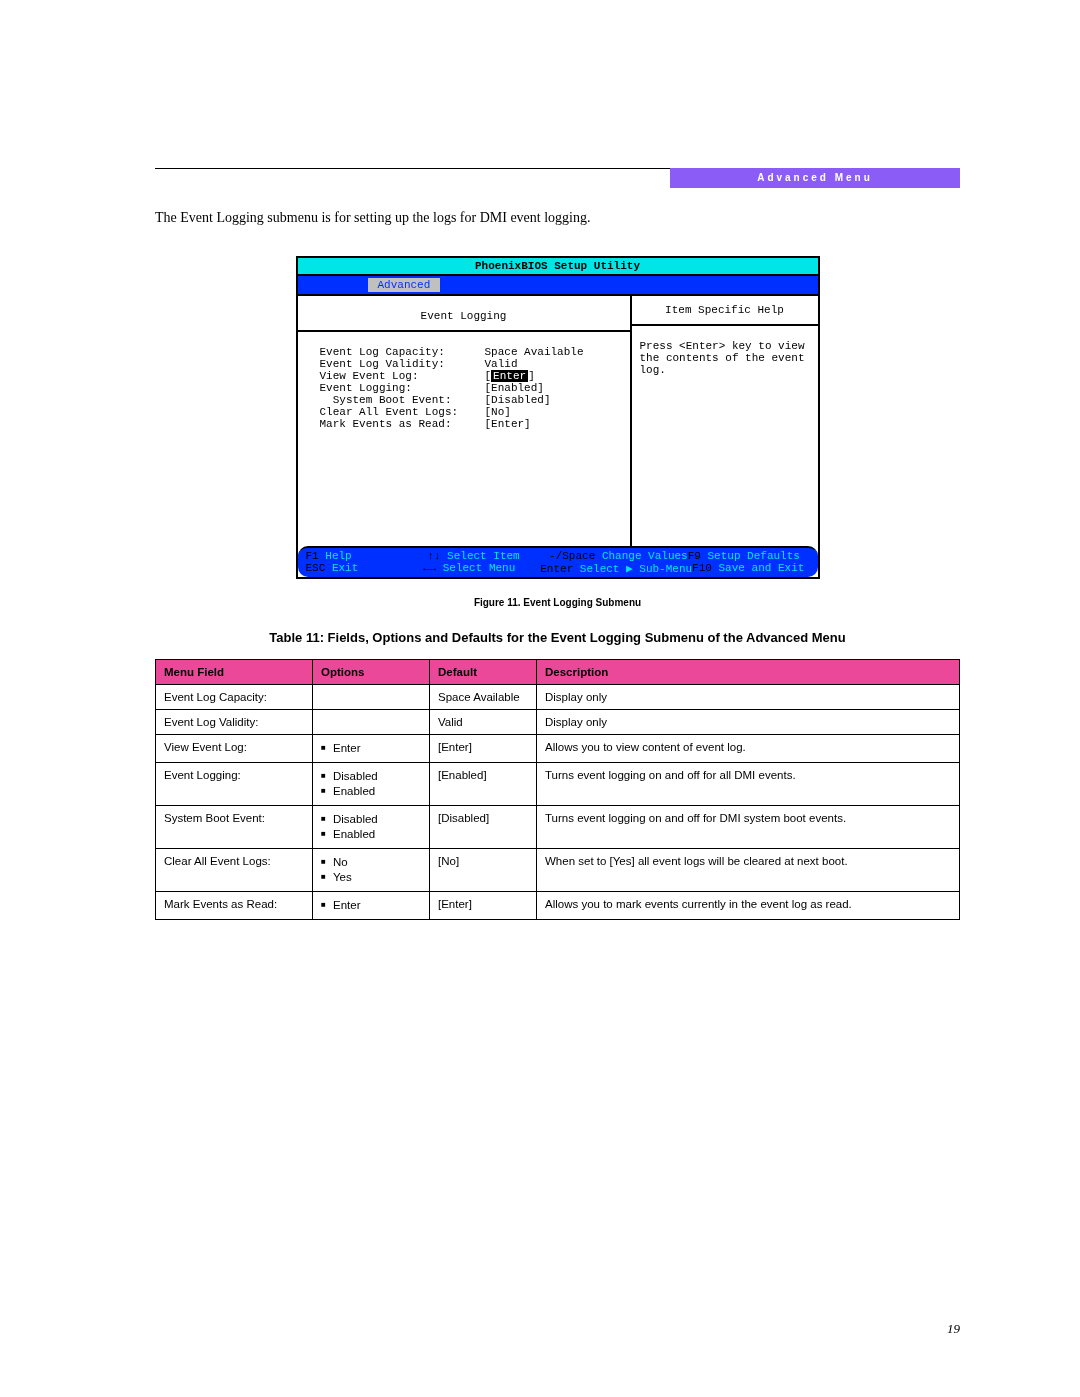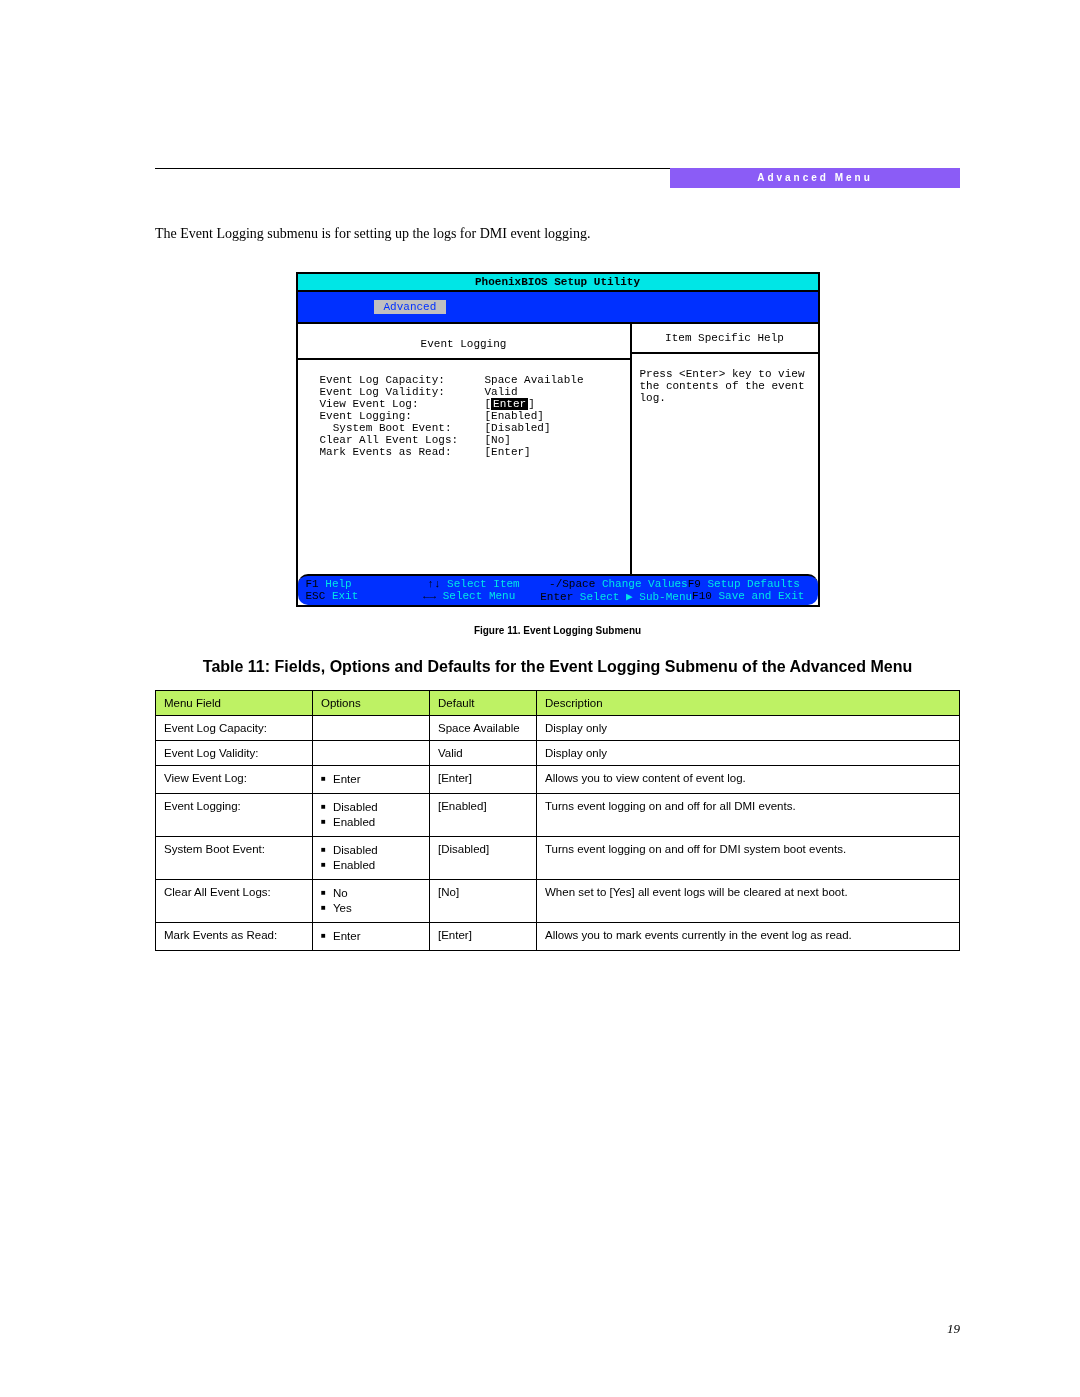--- a/index.html
+++ b/index.html
@@ -47,7 +47,7 @@
   p.intro {
     font-family: Georgia, 'Times New Roman', serif;
     font-size: 14px;
-    margin: 16px 0 24px 0;
+    margin: 0 0 24px 0;
   }
 
   

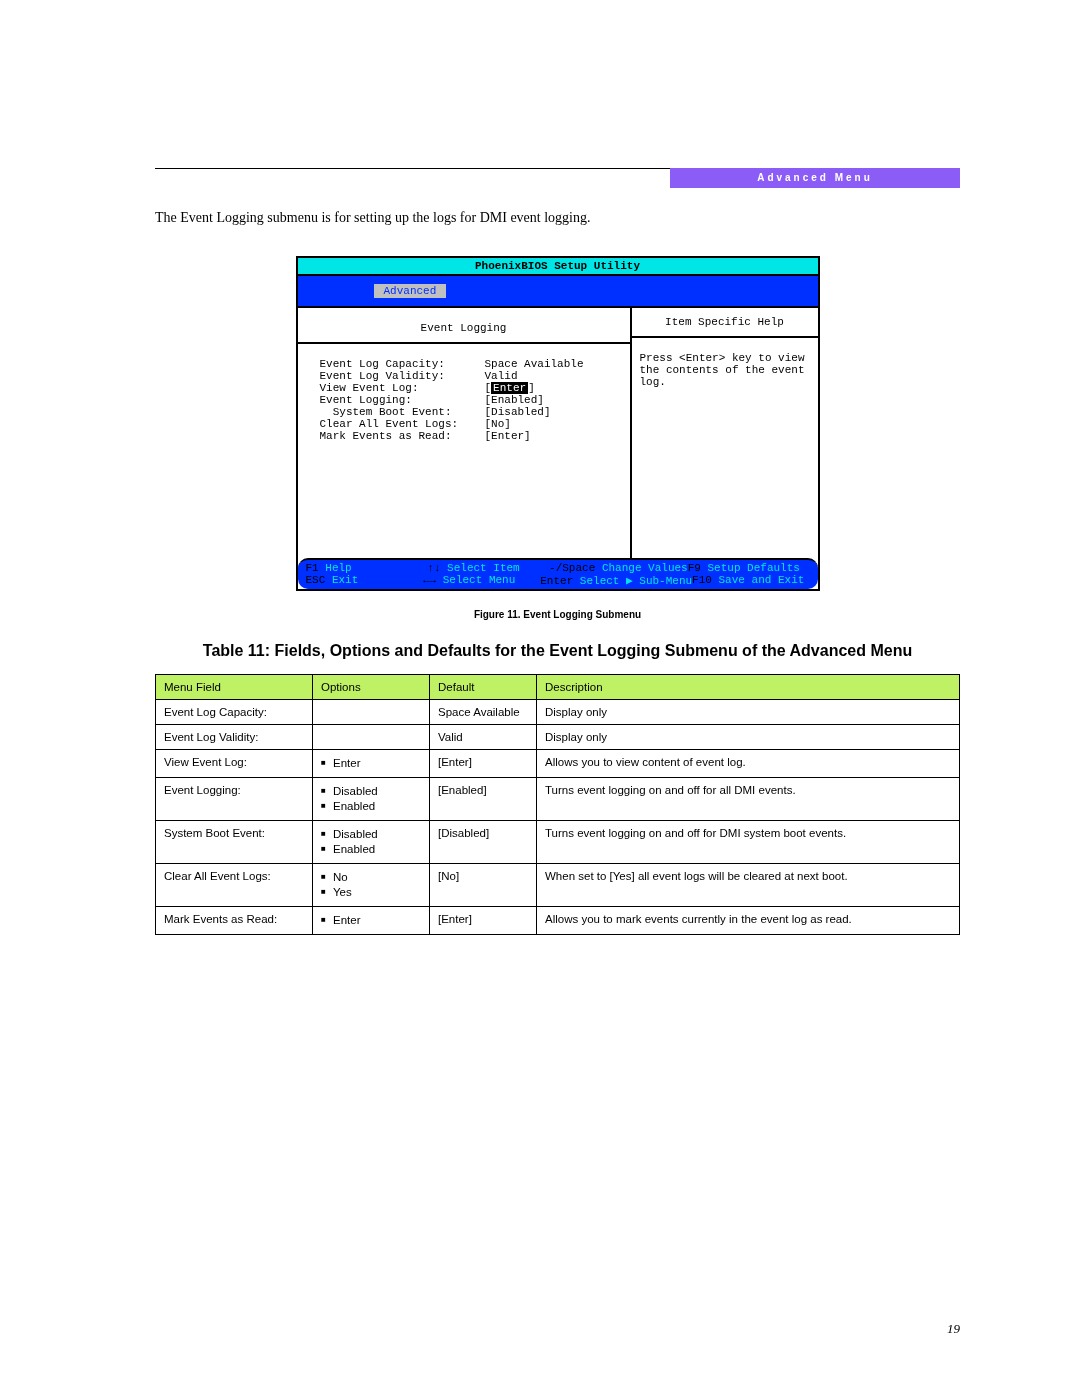--- a/index.html
+++ b/index.html
@@ -68,7 +68,7 @@
   .bios-tabs {
     background: #0030ff;
     color: #fff;
-    padding: 8px;
+    padding: 2px;
     border-bottom: 2px solid #000;
     display: flex;
     align-items: center;

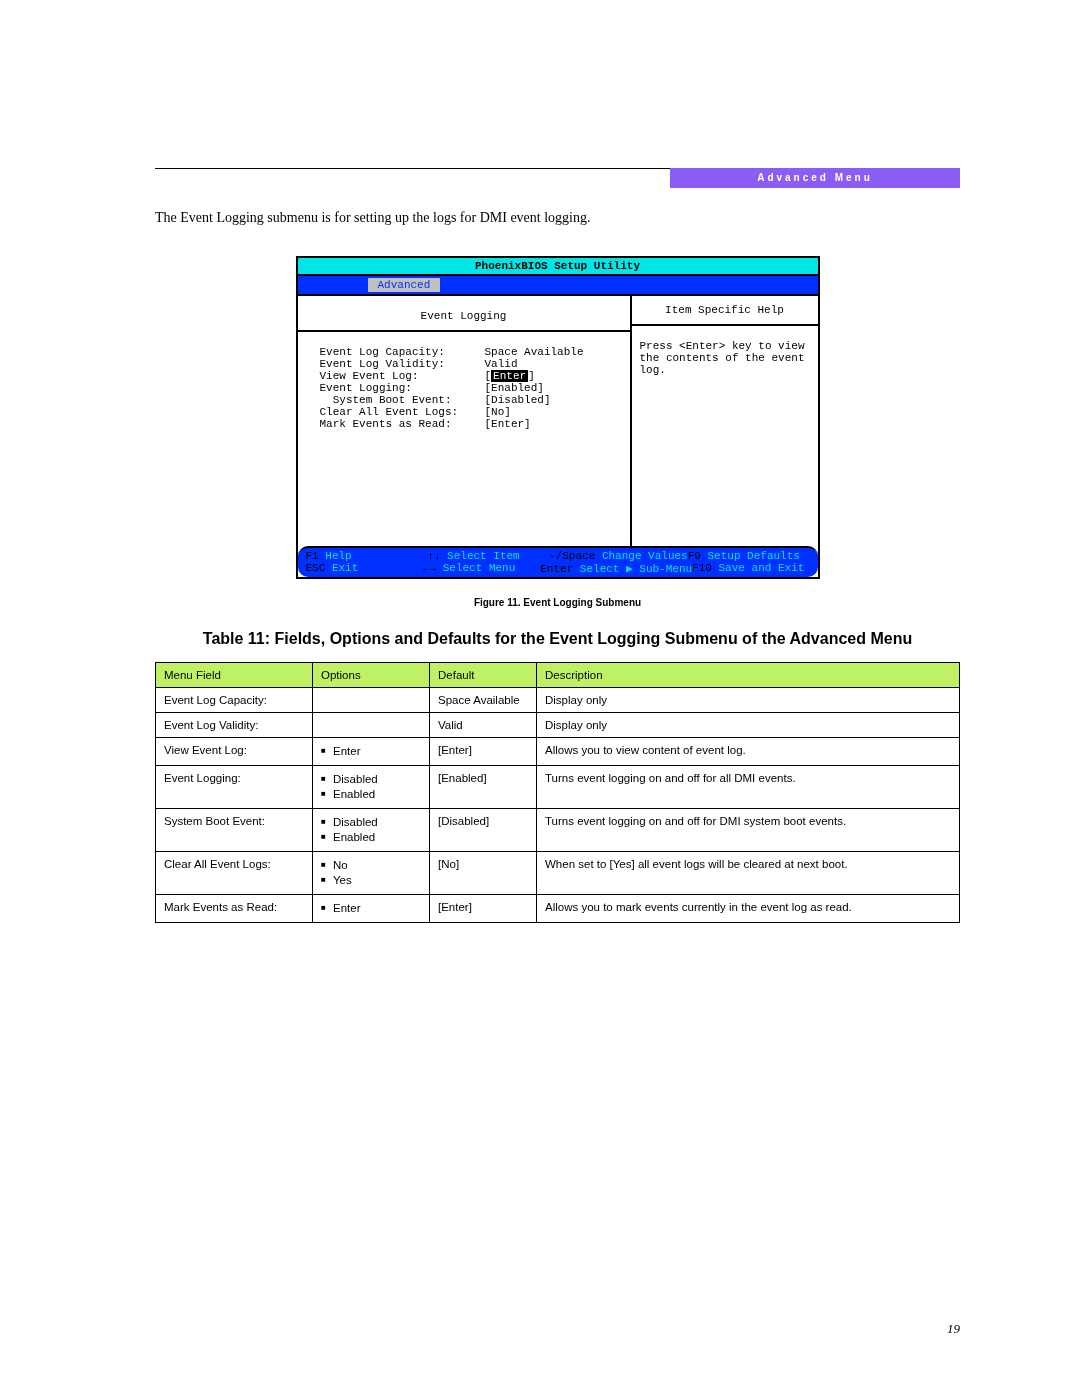--- a/index.html
+++ b/index.html
@@ -135,7 +135,7 @@
   .table-title {
     text-align: center;
     font-family: Verdana, Arial, sans-serif;
-    font-size: 16px;
+    font-size: 13px;
     font-weight: bold;
     margin: 4px 0 14px 0;
   }

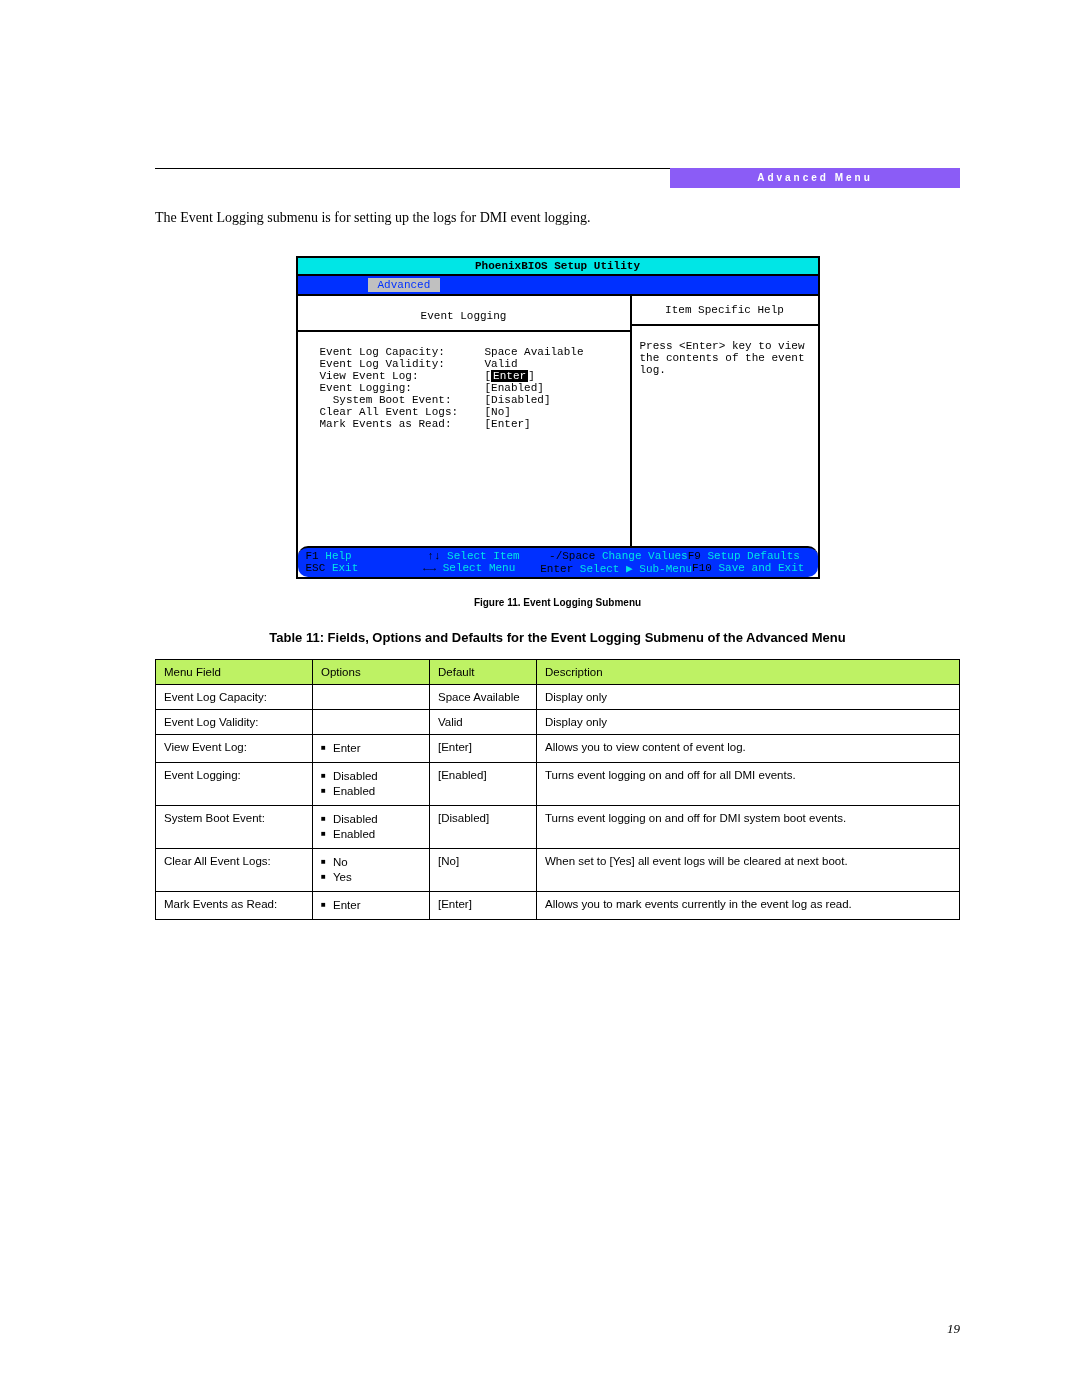--- a/index.html
+++ b/index.html
@@ -153,8 +153,8 @@
     vertical-align: top;
   }
   table.data th {
-    font-weight: normal;
-    background: #bef264;
+    font-weight: bold;
+    background: #ec4899;
     margin-top: 36px;
   }
   .opt-list { list-style: none; padding:0; margin:0; }

